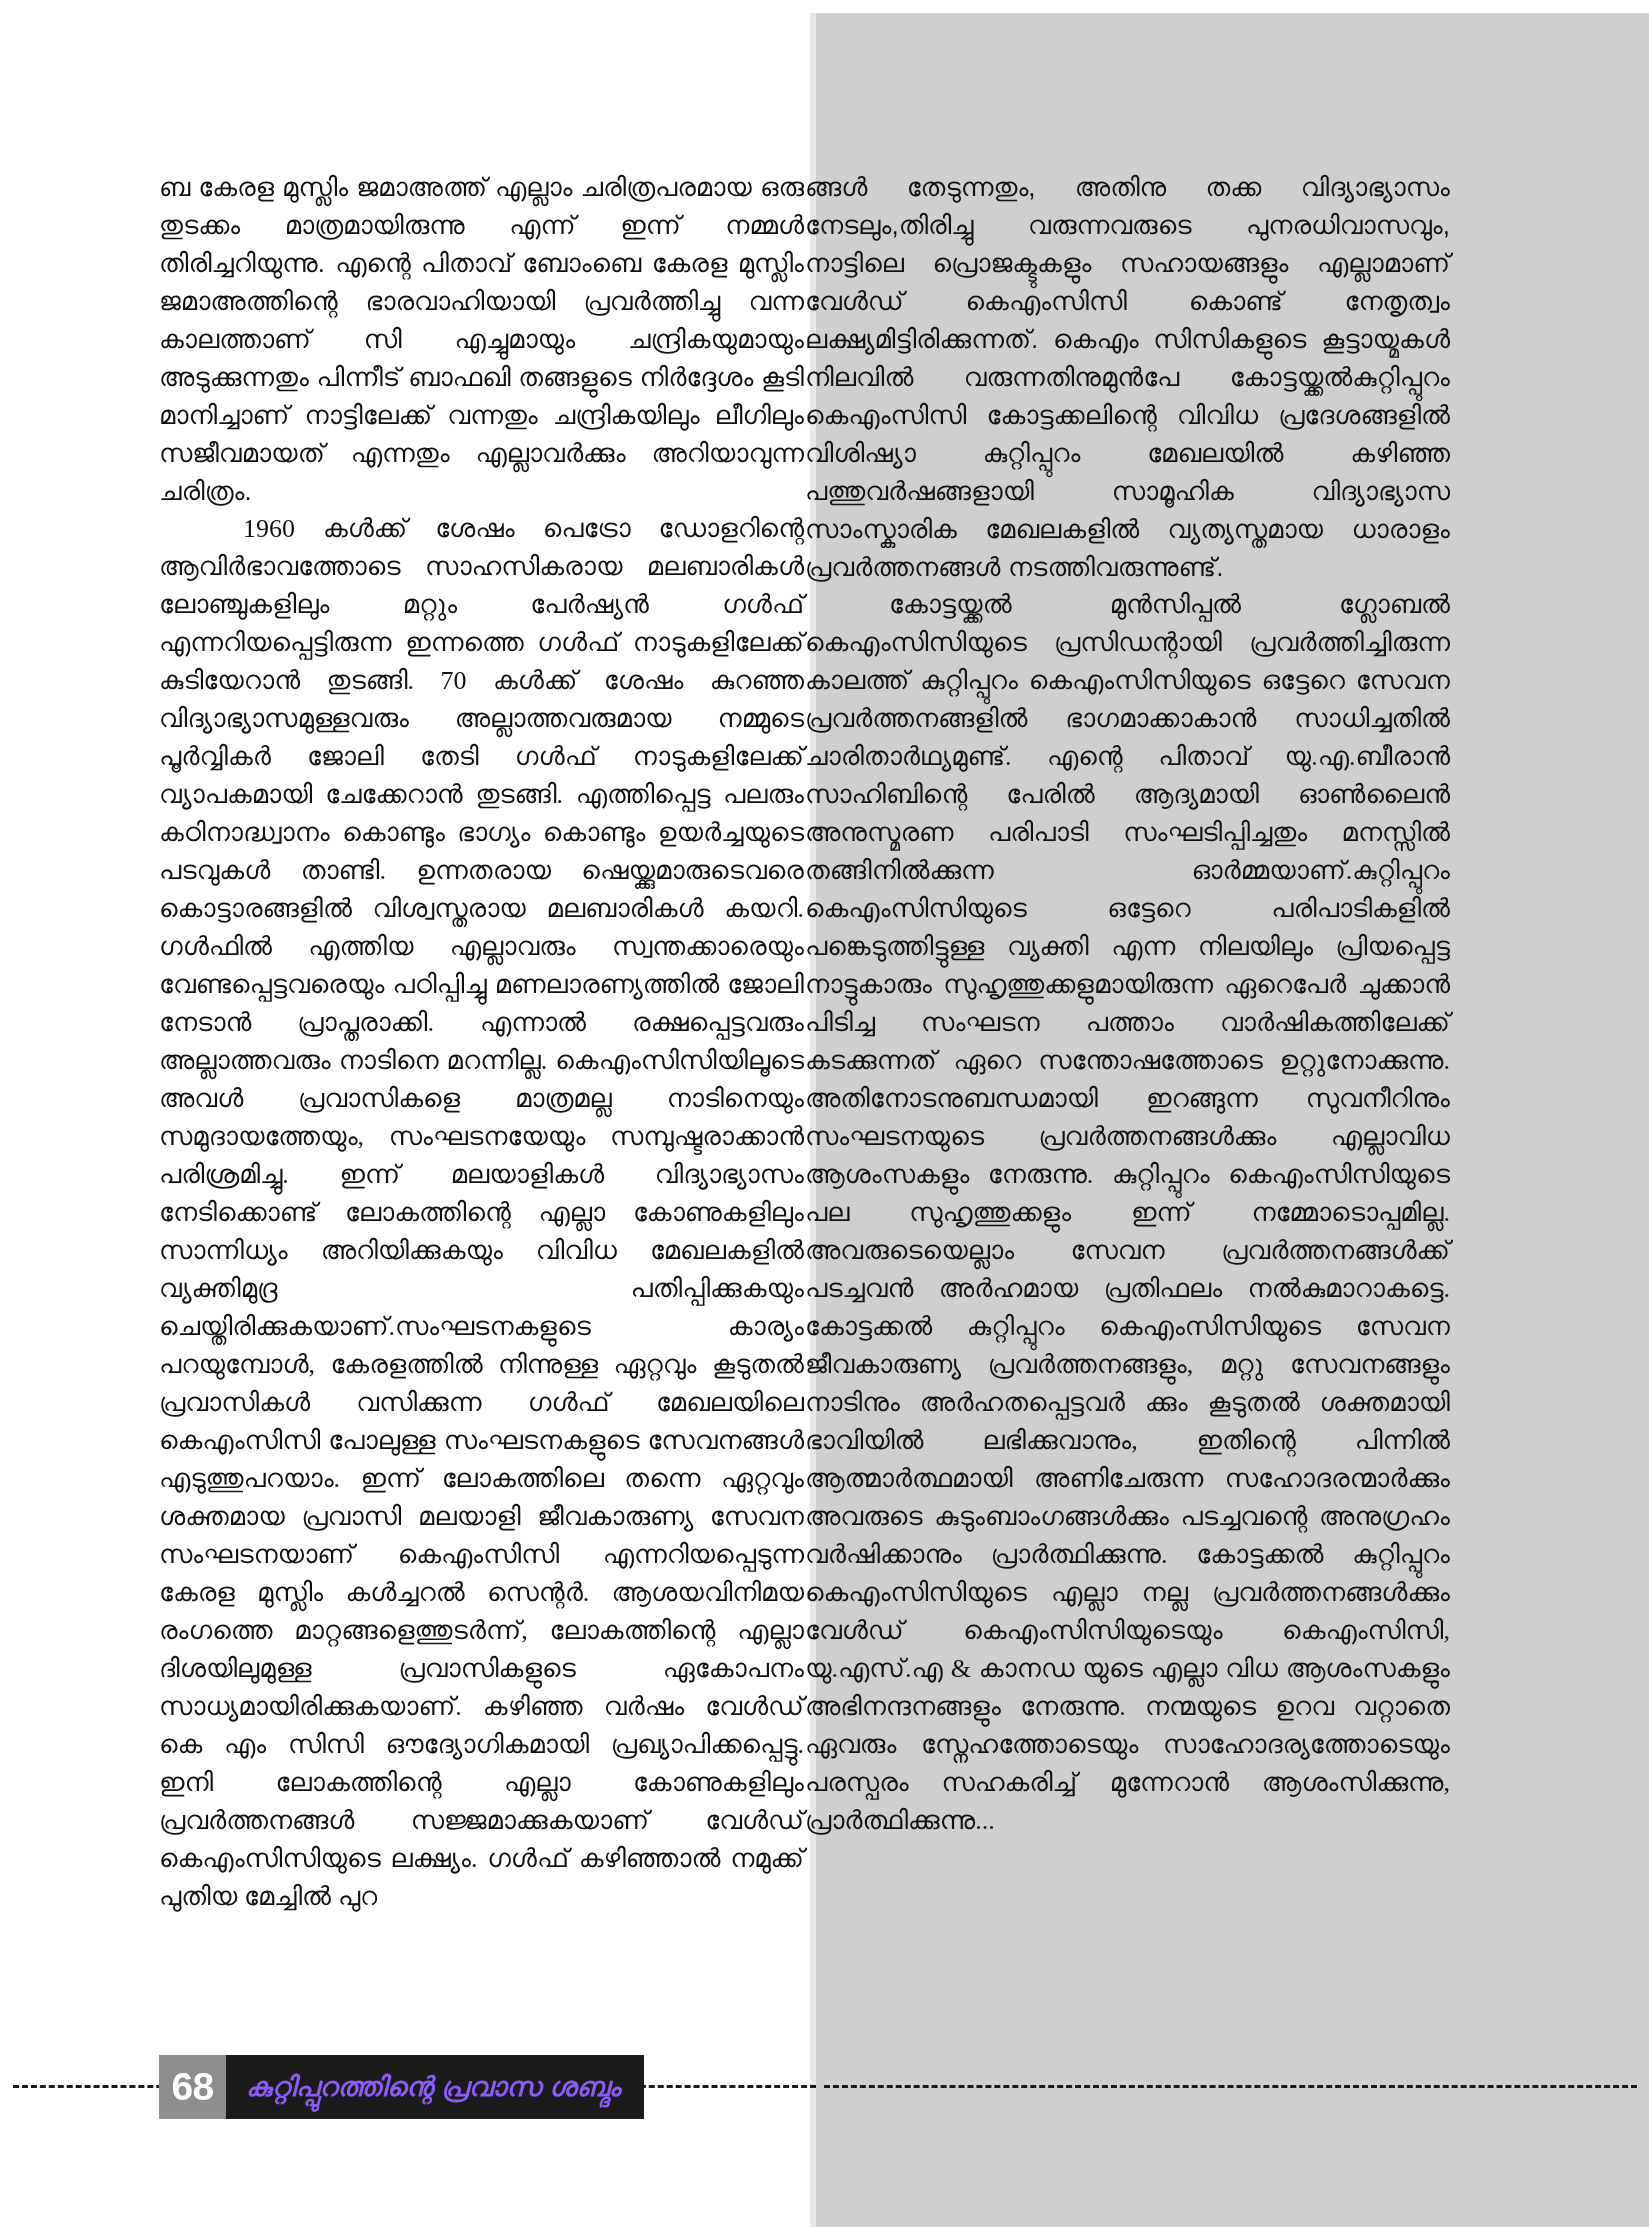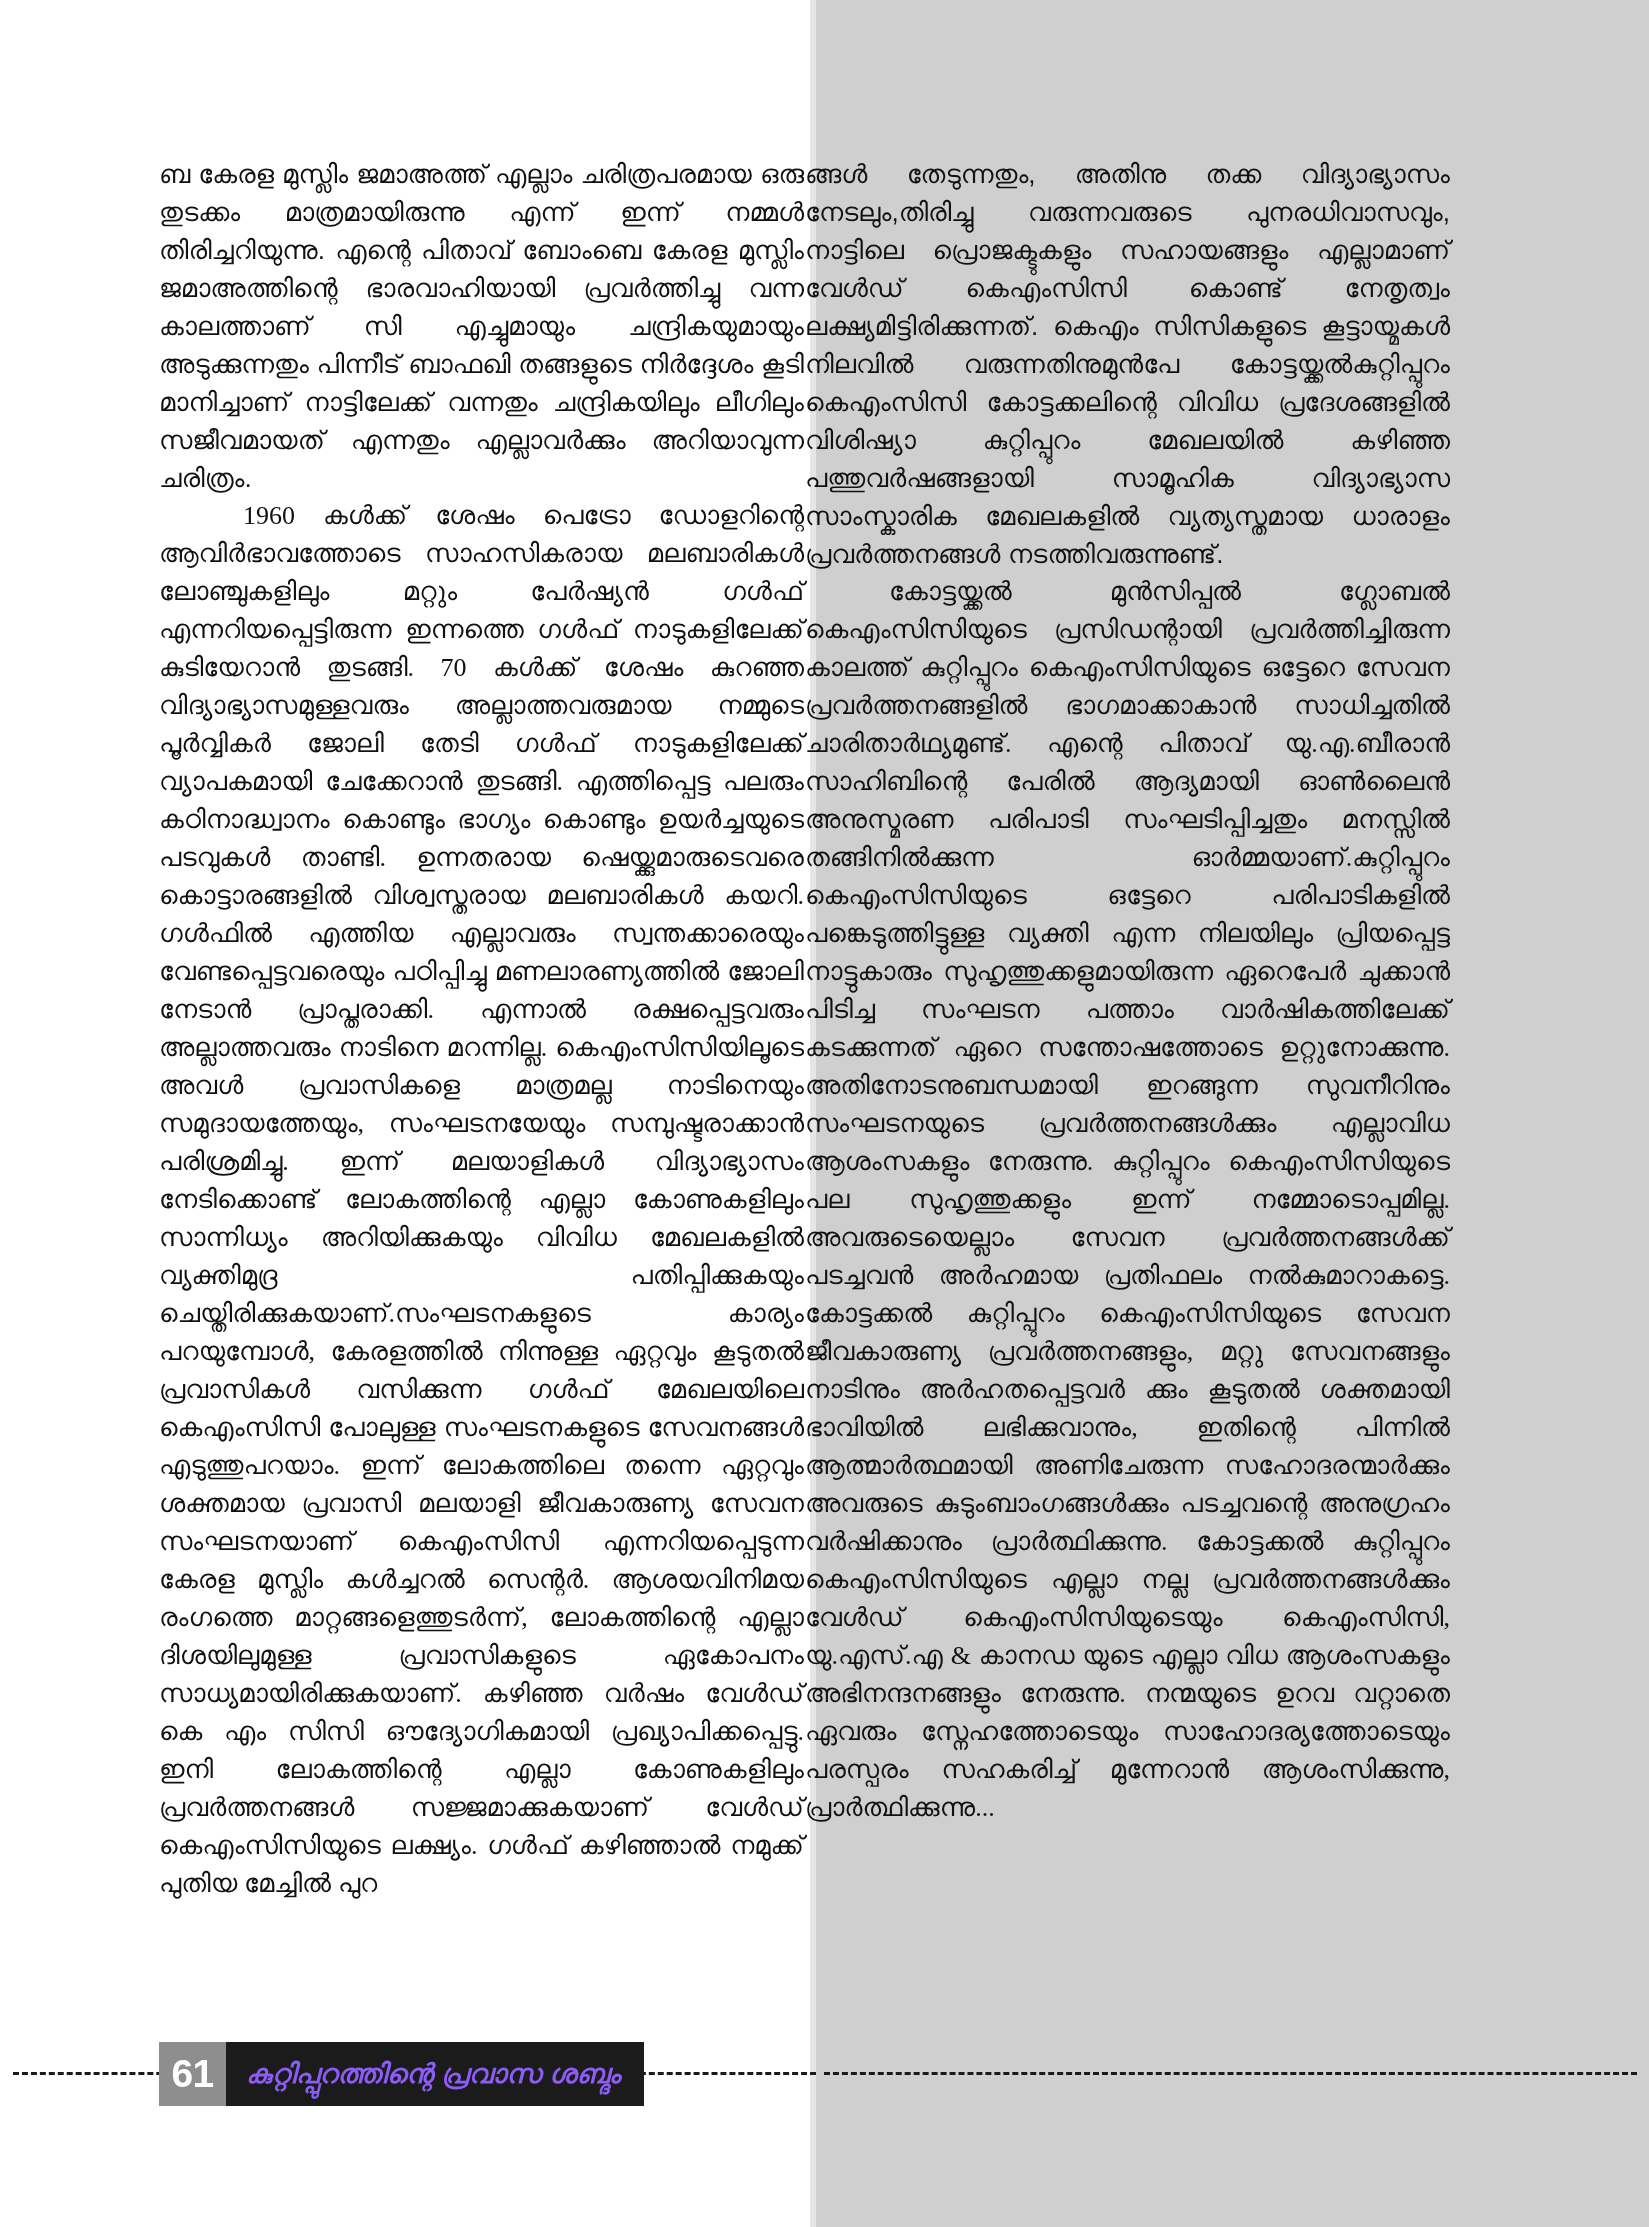--- a/index.html
+++ b/index.html
@@ -20,6 +20,7 @@
     position: absolute;
     inset: 0;
     background: #ffffff;
+    margin-top: 13px;
   }
 
   

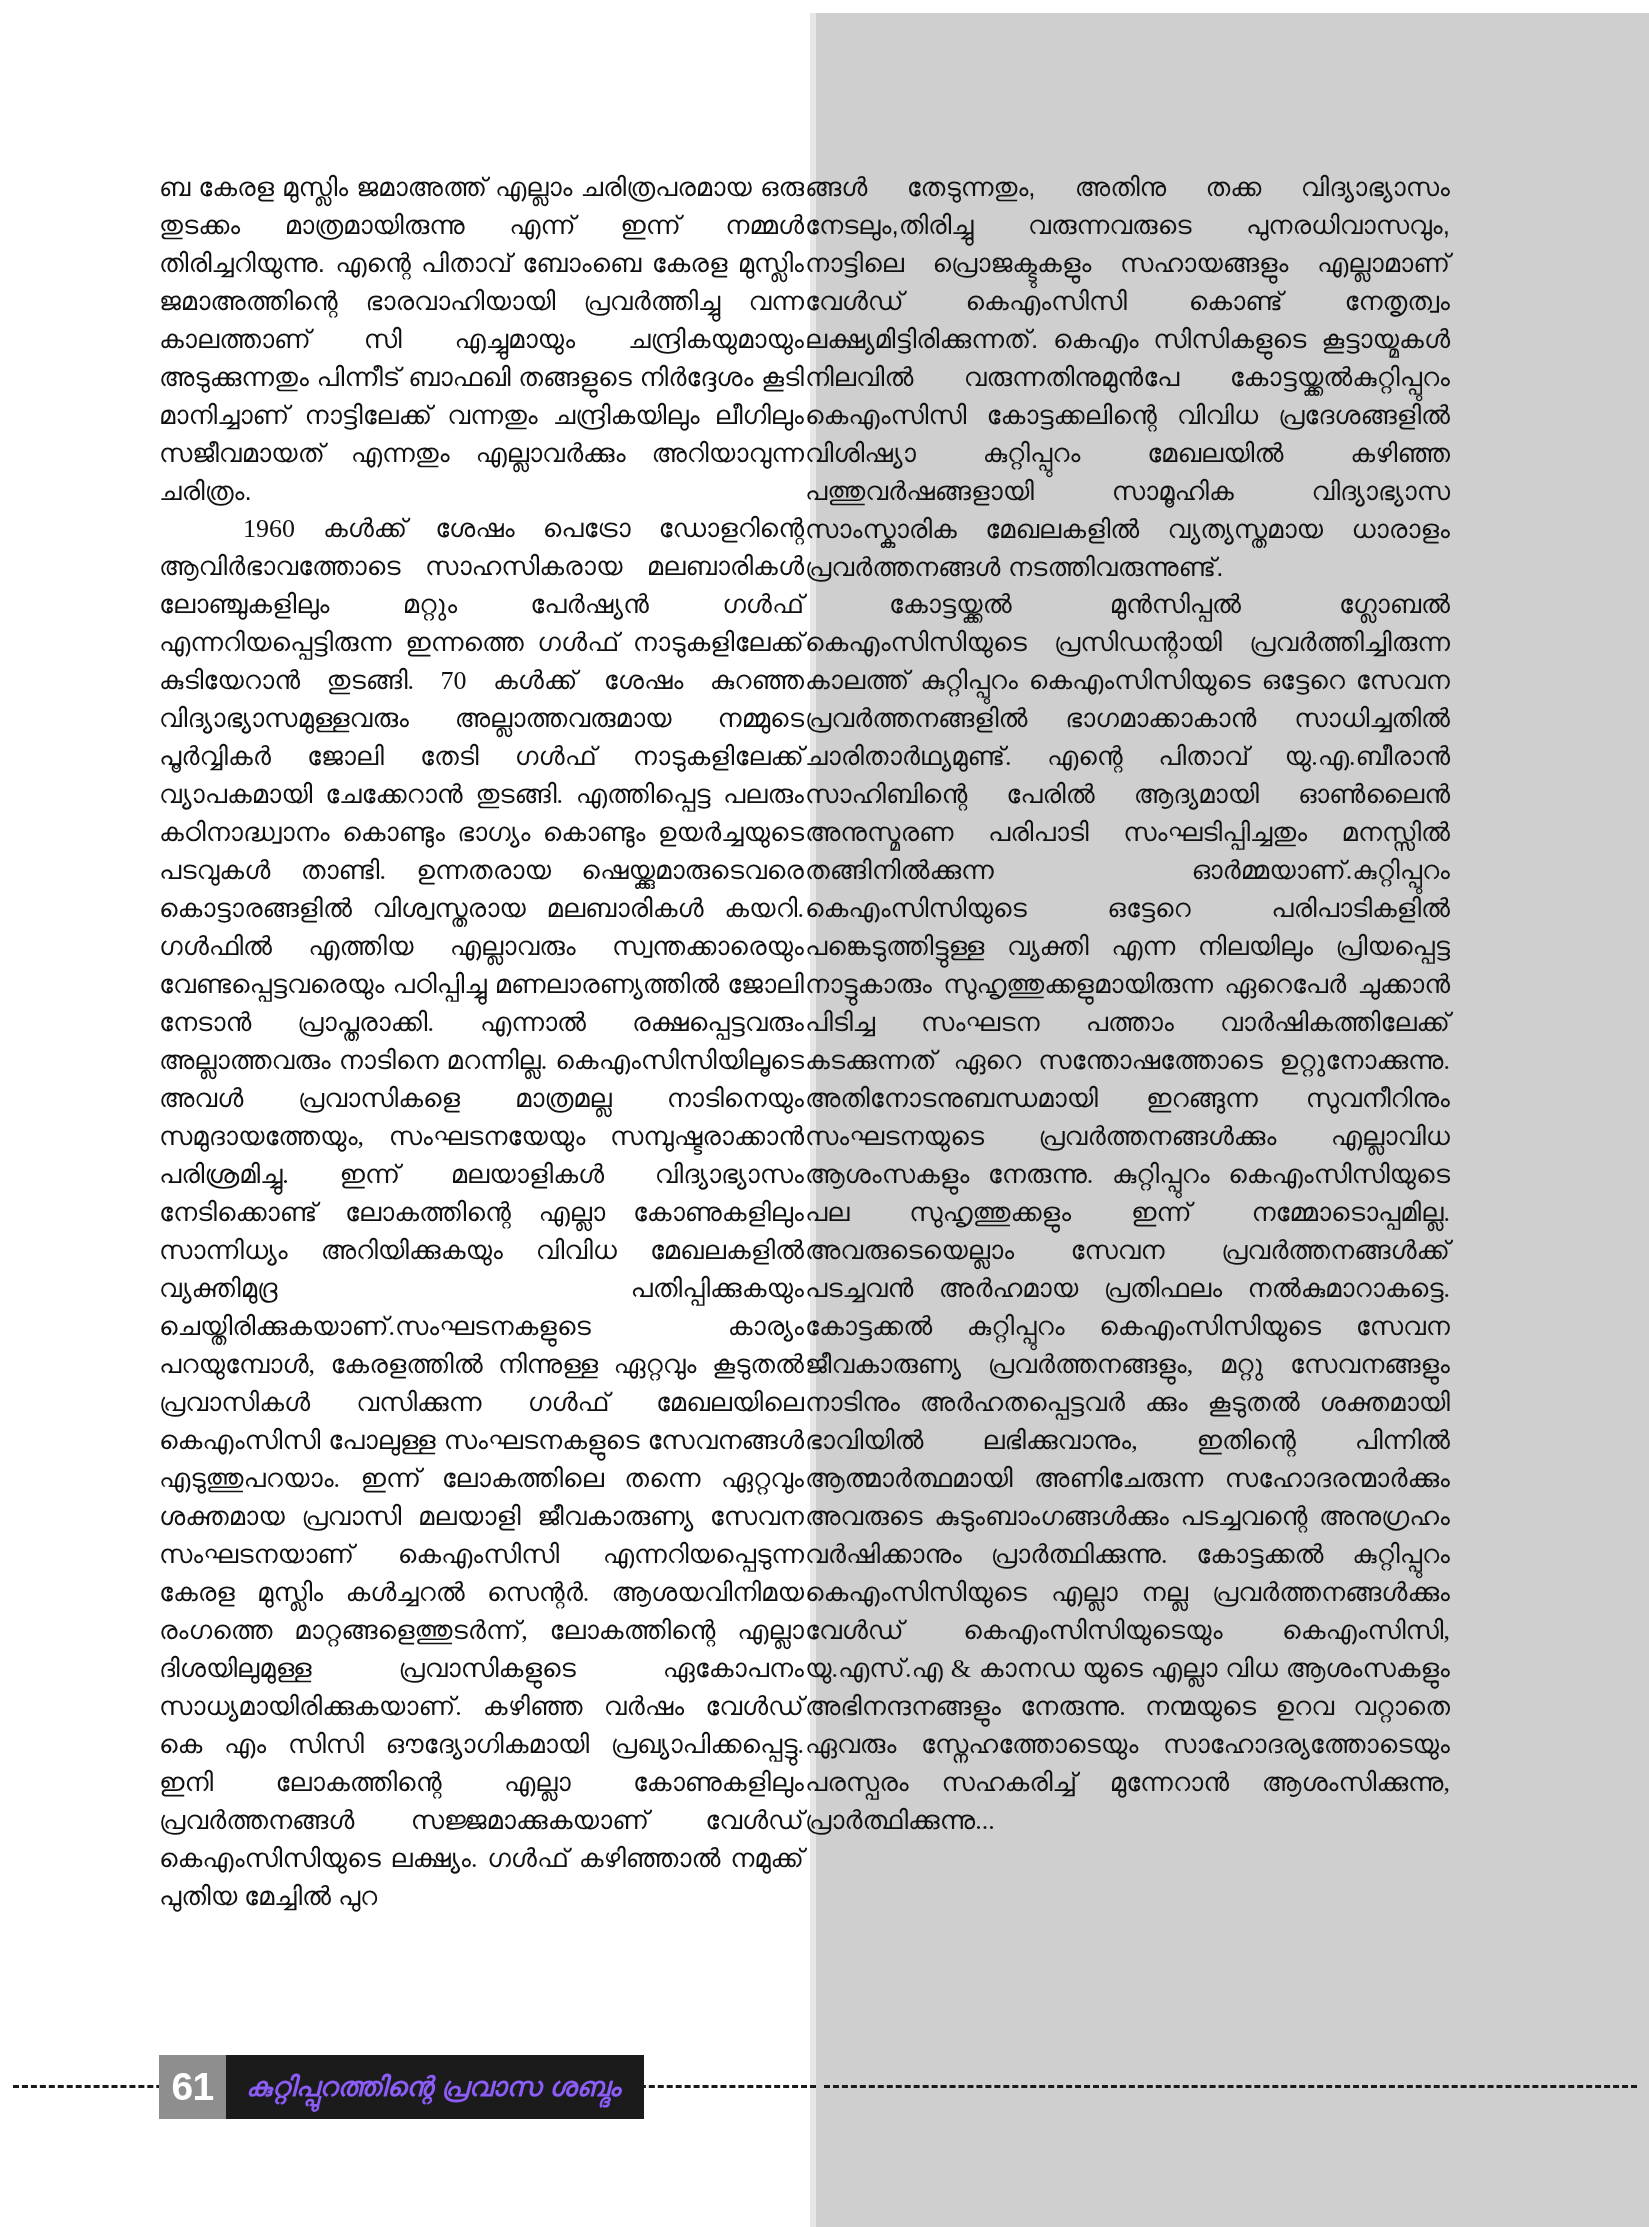--- a/index.html
+++ b/index.html
@@ -133,7 +133,7 @@
   </div>
 
   <div id="footer-bar">
-    <div id="page-number-box">61</div>
+    <div id="page-number-box">68</div>
     <div id="footer-title">കുറ്റിപ്പുറത്തിന്റെ പ്രവാസ ശബ്ദം</div>
   </div>
 

